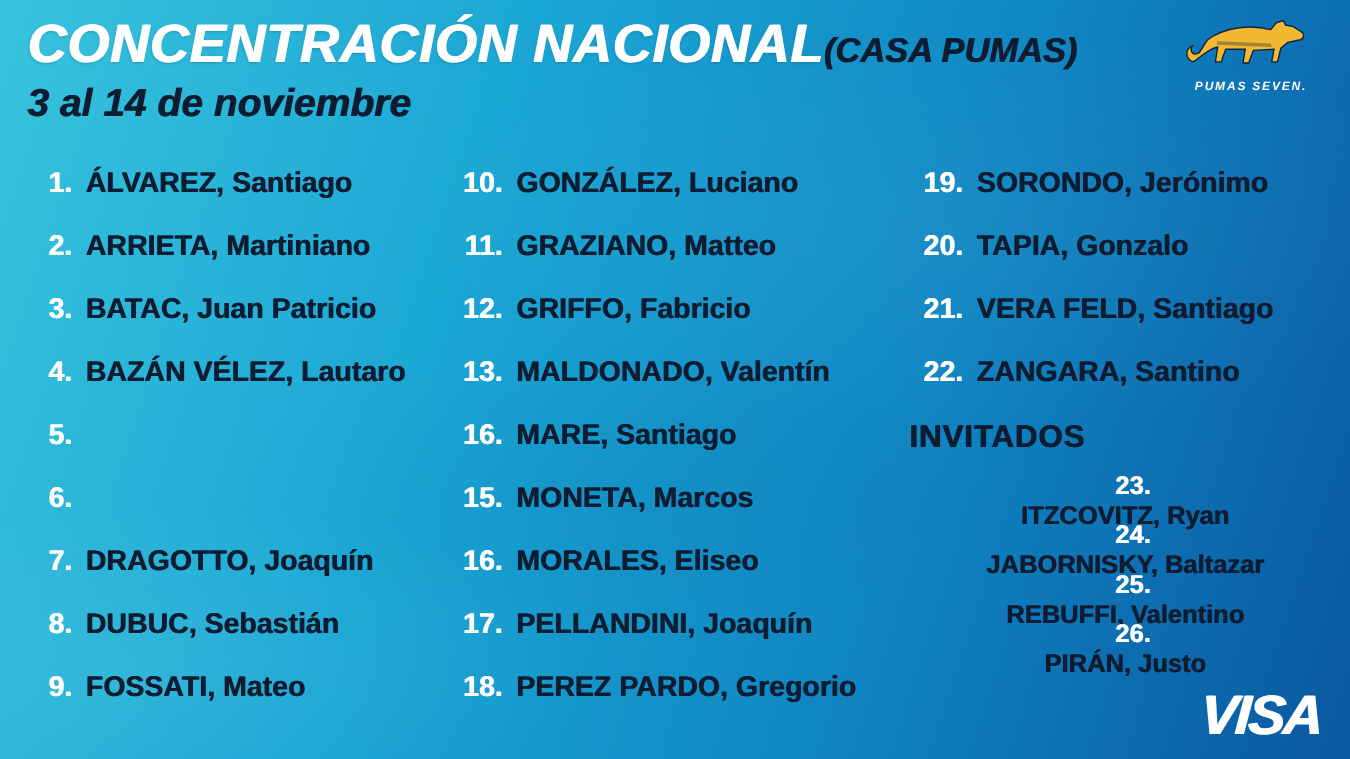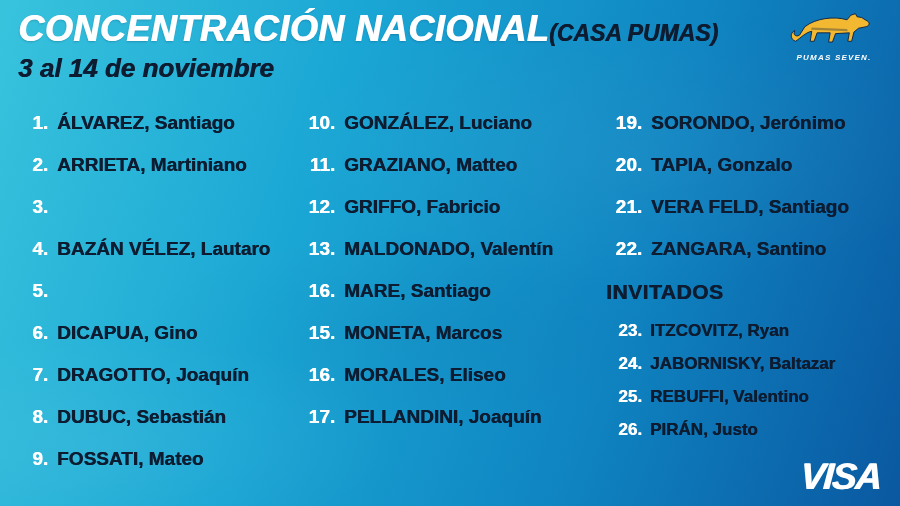--- a/index.html
+++ b/index.html
@@ -156,6 +156,7 @@
       </div>
     <div class="row">
         <span class="num">3.</span>
+        <span class="name">BATAC, Juan Patricio</span>
       </div>
     <div class="row">
         <span class="num">4.</span>

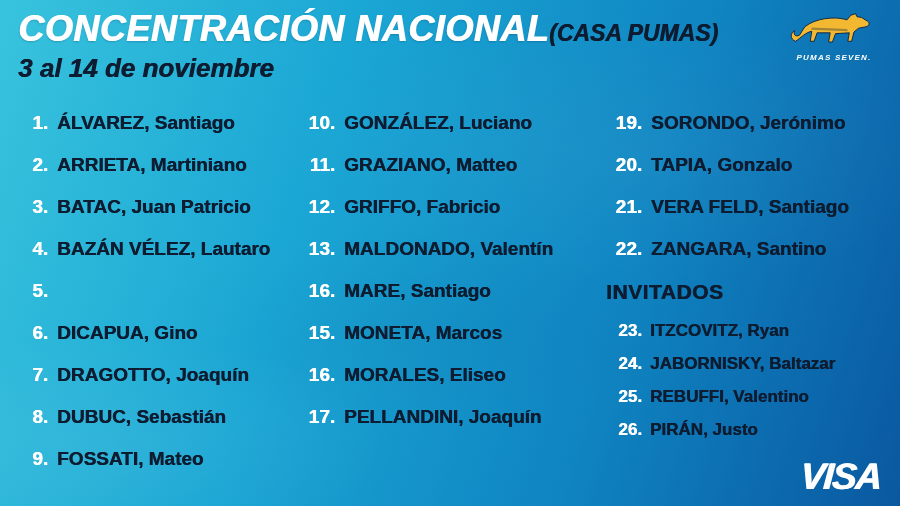--- a/index.html
+++ b/index.html
@@ -167,7 +167,6 @@
       </div>
     <div class="row">
         <span class="num">6.</span>
-        <span class="name">DICAPUA, Gino</span>
       </div>
     <div class="row">
         <span class="num">7.</span>

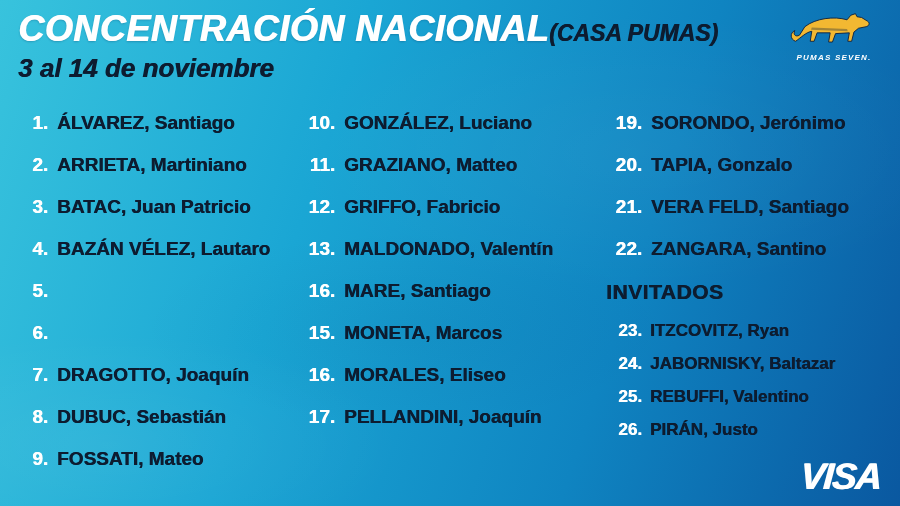--- a/index.html
+++ b/index.html
@@ -103,7 +103,7 @@
     letter-spacing: 0.5px;
     text-shadow: 0.6px 0 0 #0d1c30;
   }
-  .row.small { height: 33px; }
+  .row.small { height: 33px; flex-direction: column; }
   .row.small .num  { font-size: 17px; }
   .row.small .name { font-size: 17px; margin-left: 8px; }
 

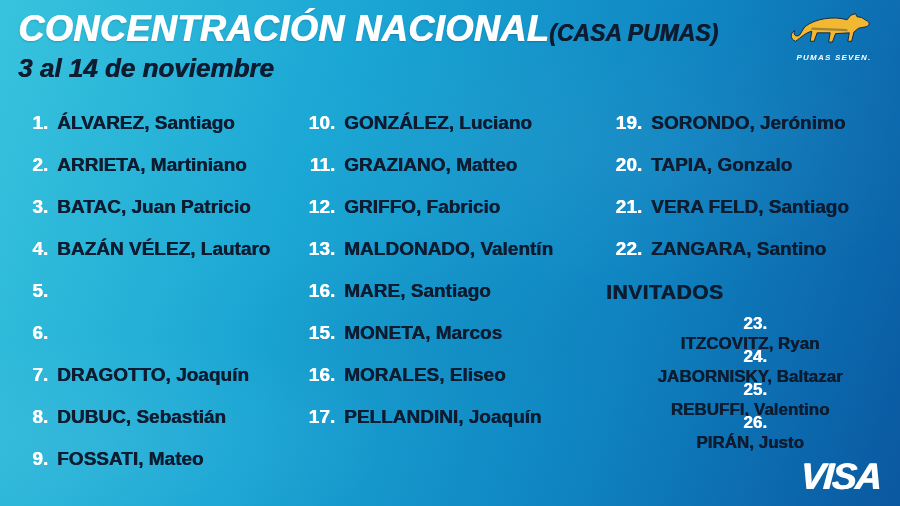--- a/index.html
+++ b/index.html
@@ -215,6 +215,10 @@
         <span class="num">17.</span>
         <span class="name">PELLANDINI, Joaquín</span>
       </div>
+    <div class="row">
+        <span class="num">18.</span>
+        <span class="name">PEREZ PARDO, Gregorio</span>
+      </div>
   </div>
 
   <div class="col col-3">

